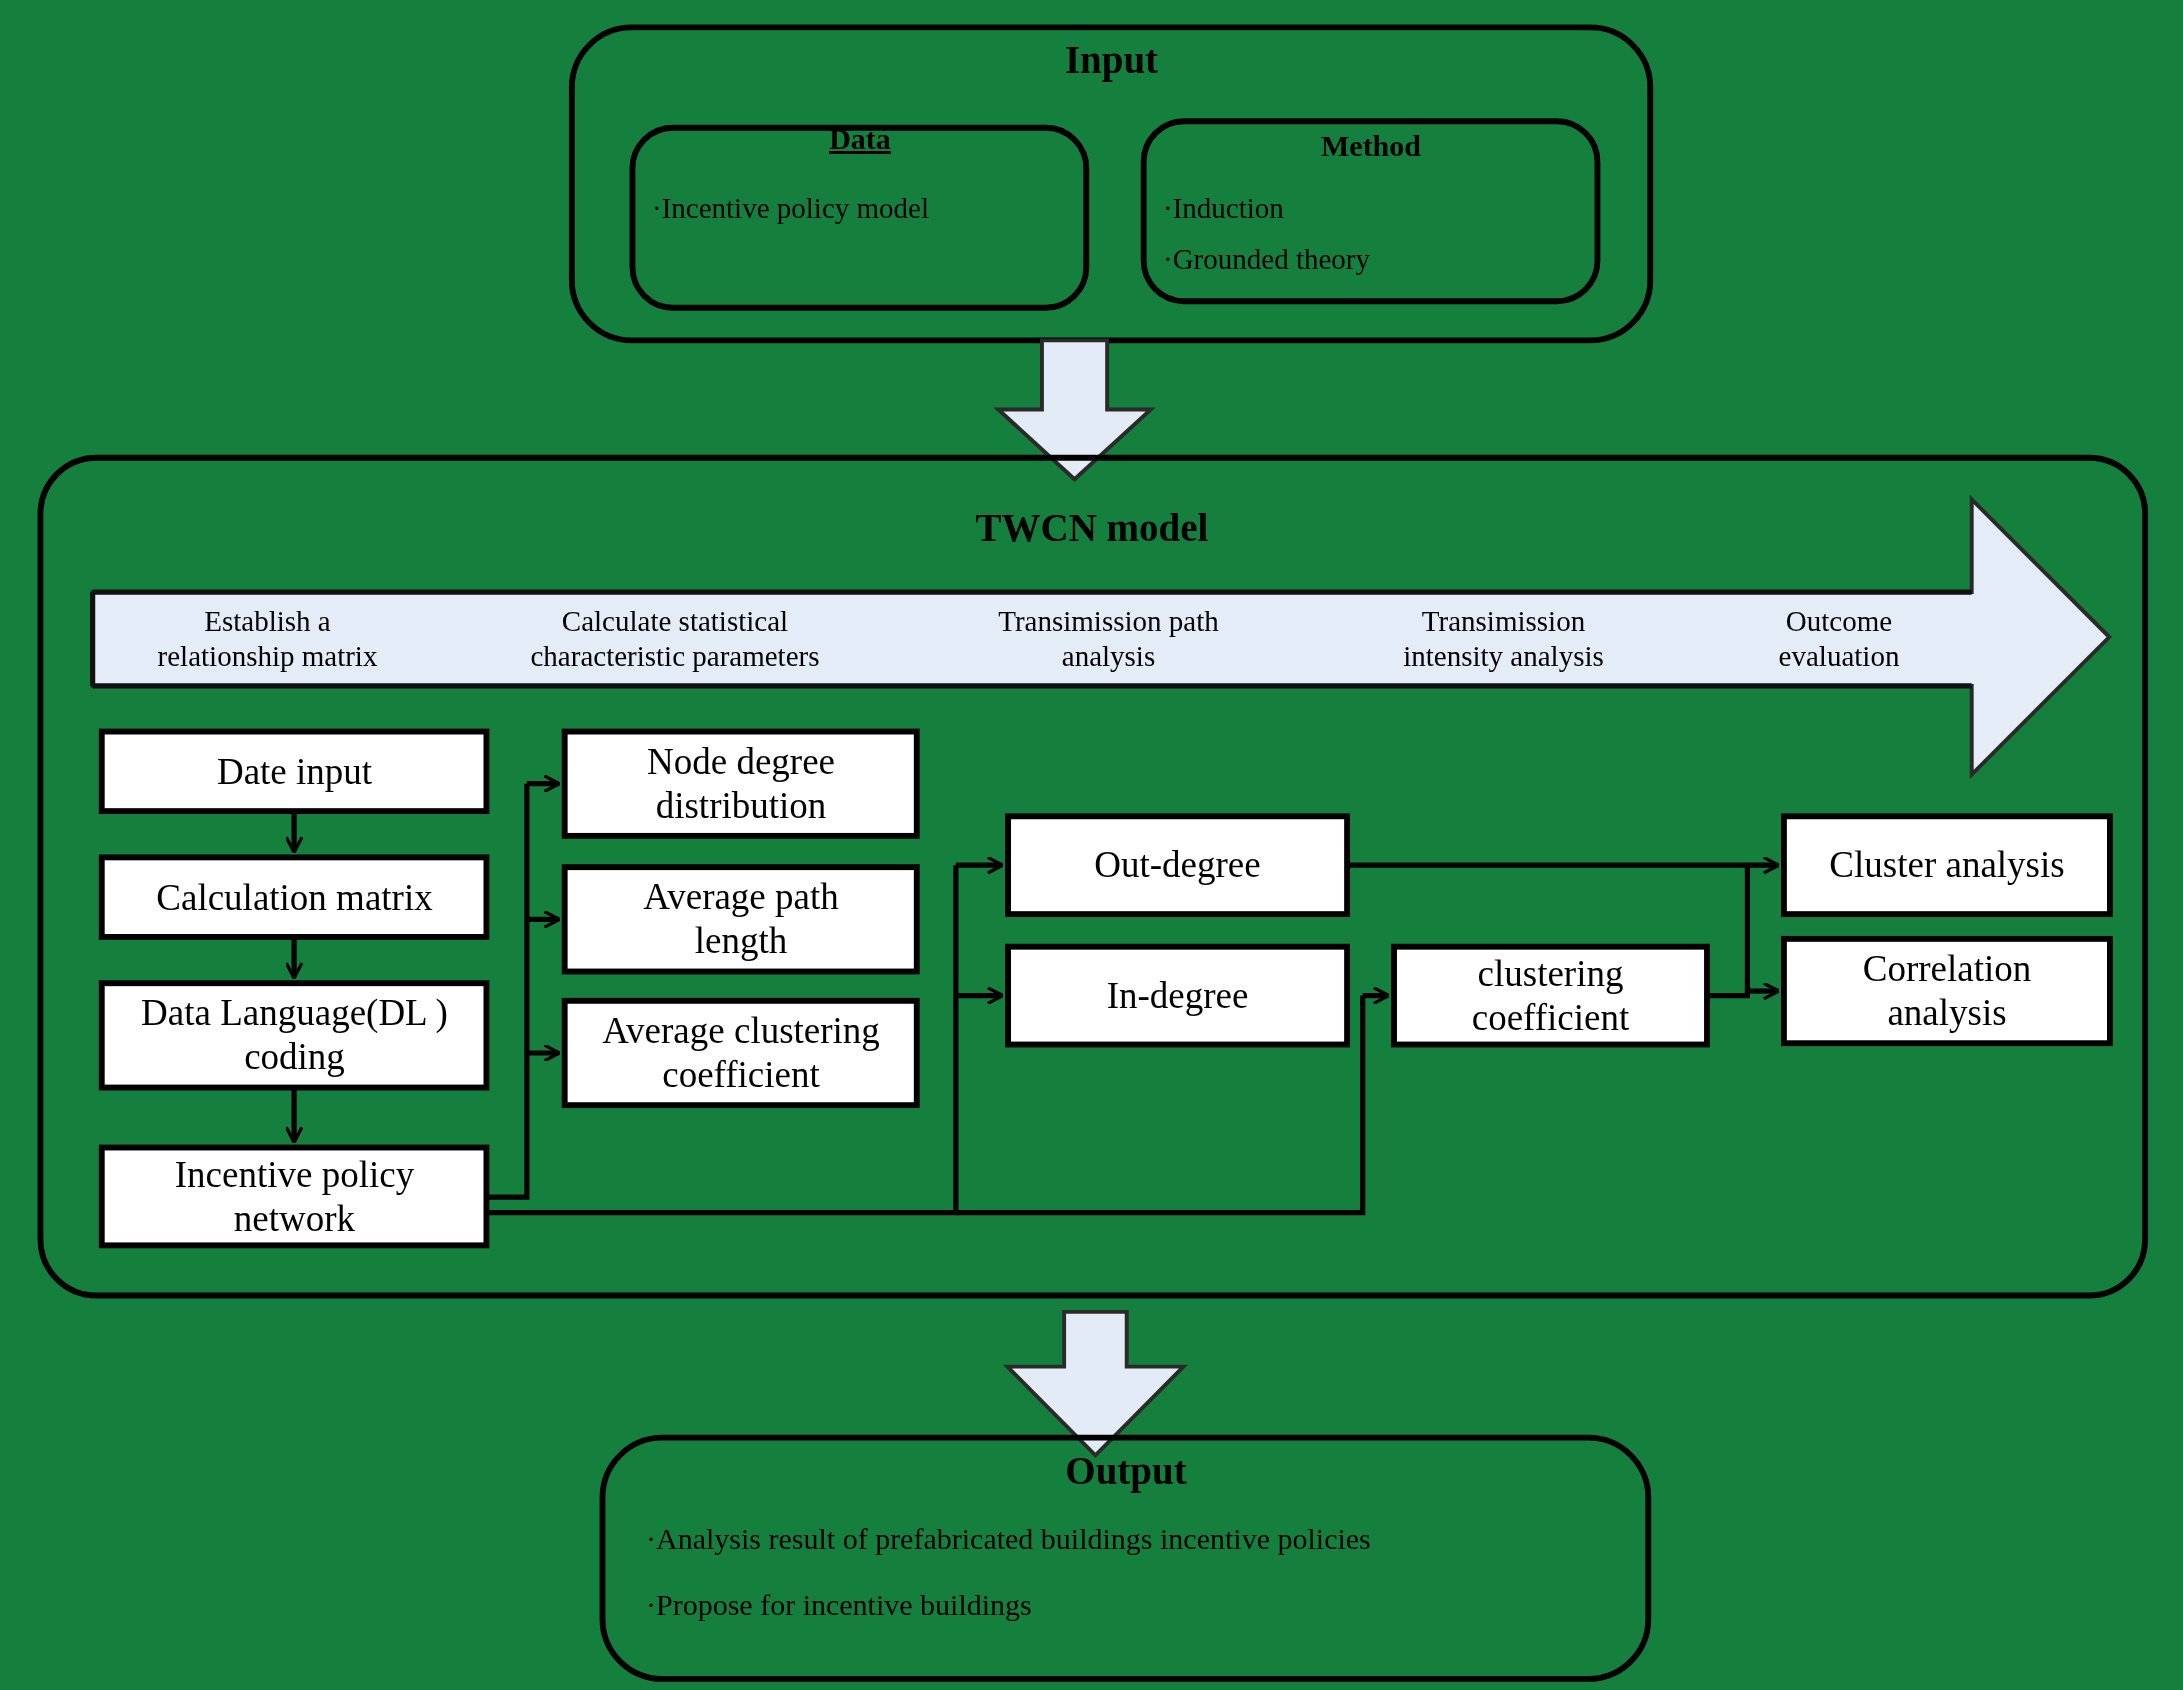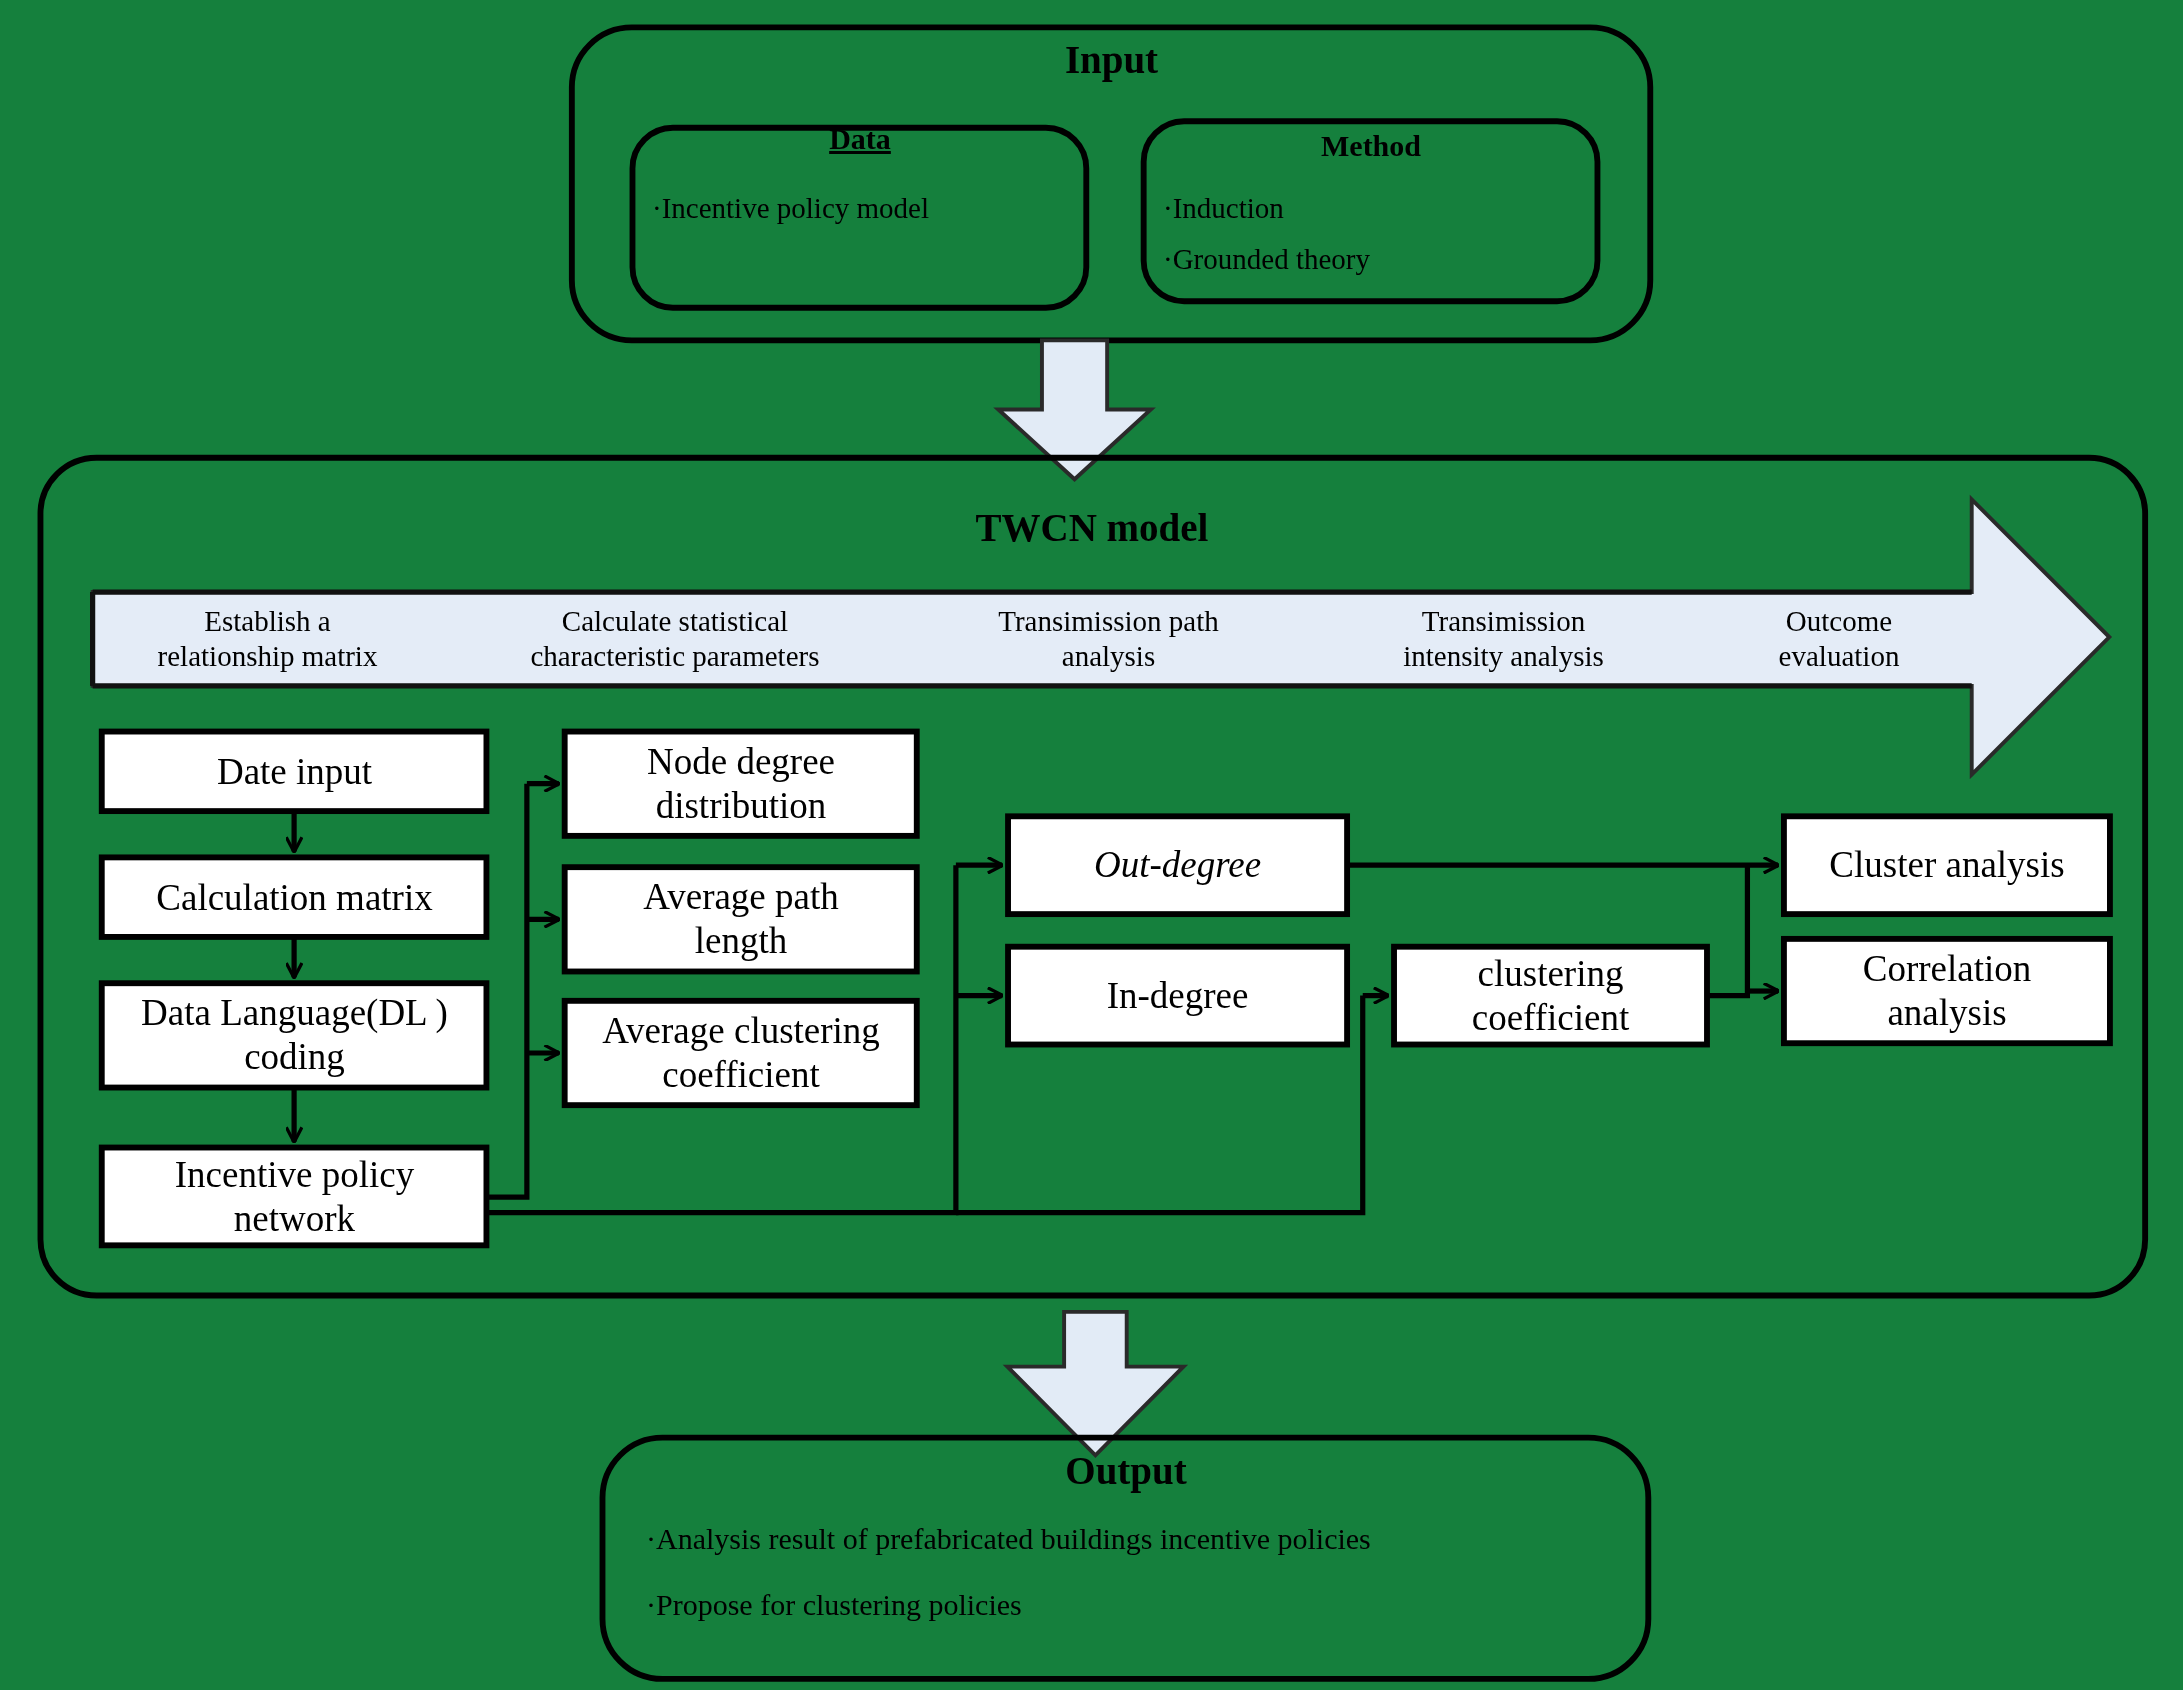--- a/index.html
+++ b/index.html
@@ -124,7 +124,7 @@
   <div class="lbl t-box" style="left:565px;top:1001px;width:352px;height:104px;">Average clustering
 coefficient</div>
 
-  <div class="lbl t-box" style="left:1008px;top:816px;width:339px;height:98px;font-style:italic;">Out-degree</div>
+  <div class="lbl t-box" style="left:1008px;top:816px;width:339px;height:98px;">Out-degree</div>
   <div class="lbl t-box" style="left:1008px;top:947px;width:339px;height:98px;">In-degree</div>
 
   <div class="lbl t-box" style="left:1394px;top:947px;width:313px;height:98px;">clustering

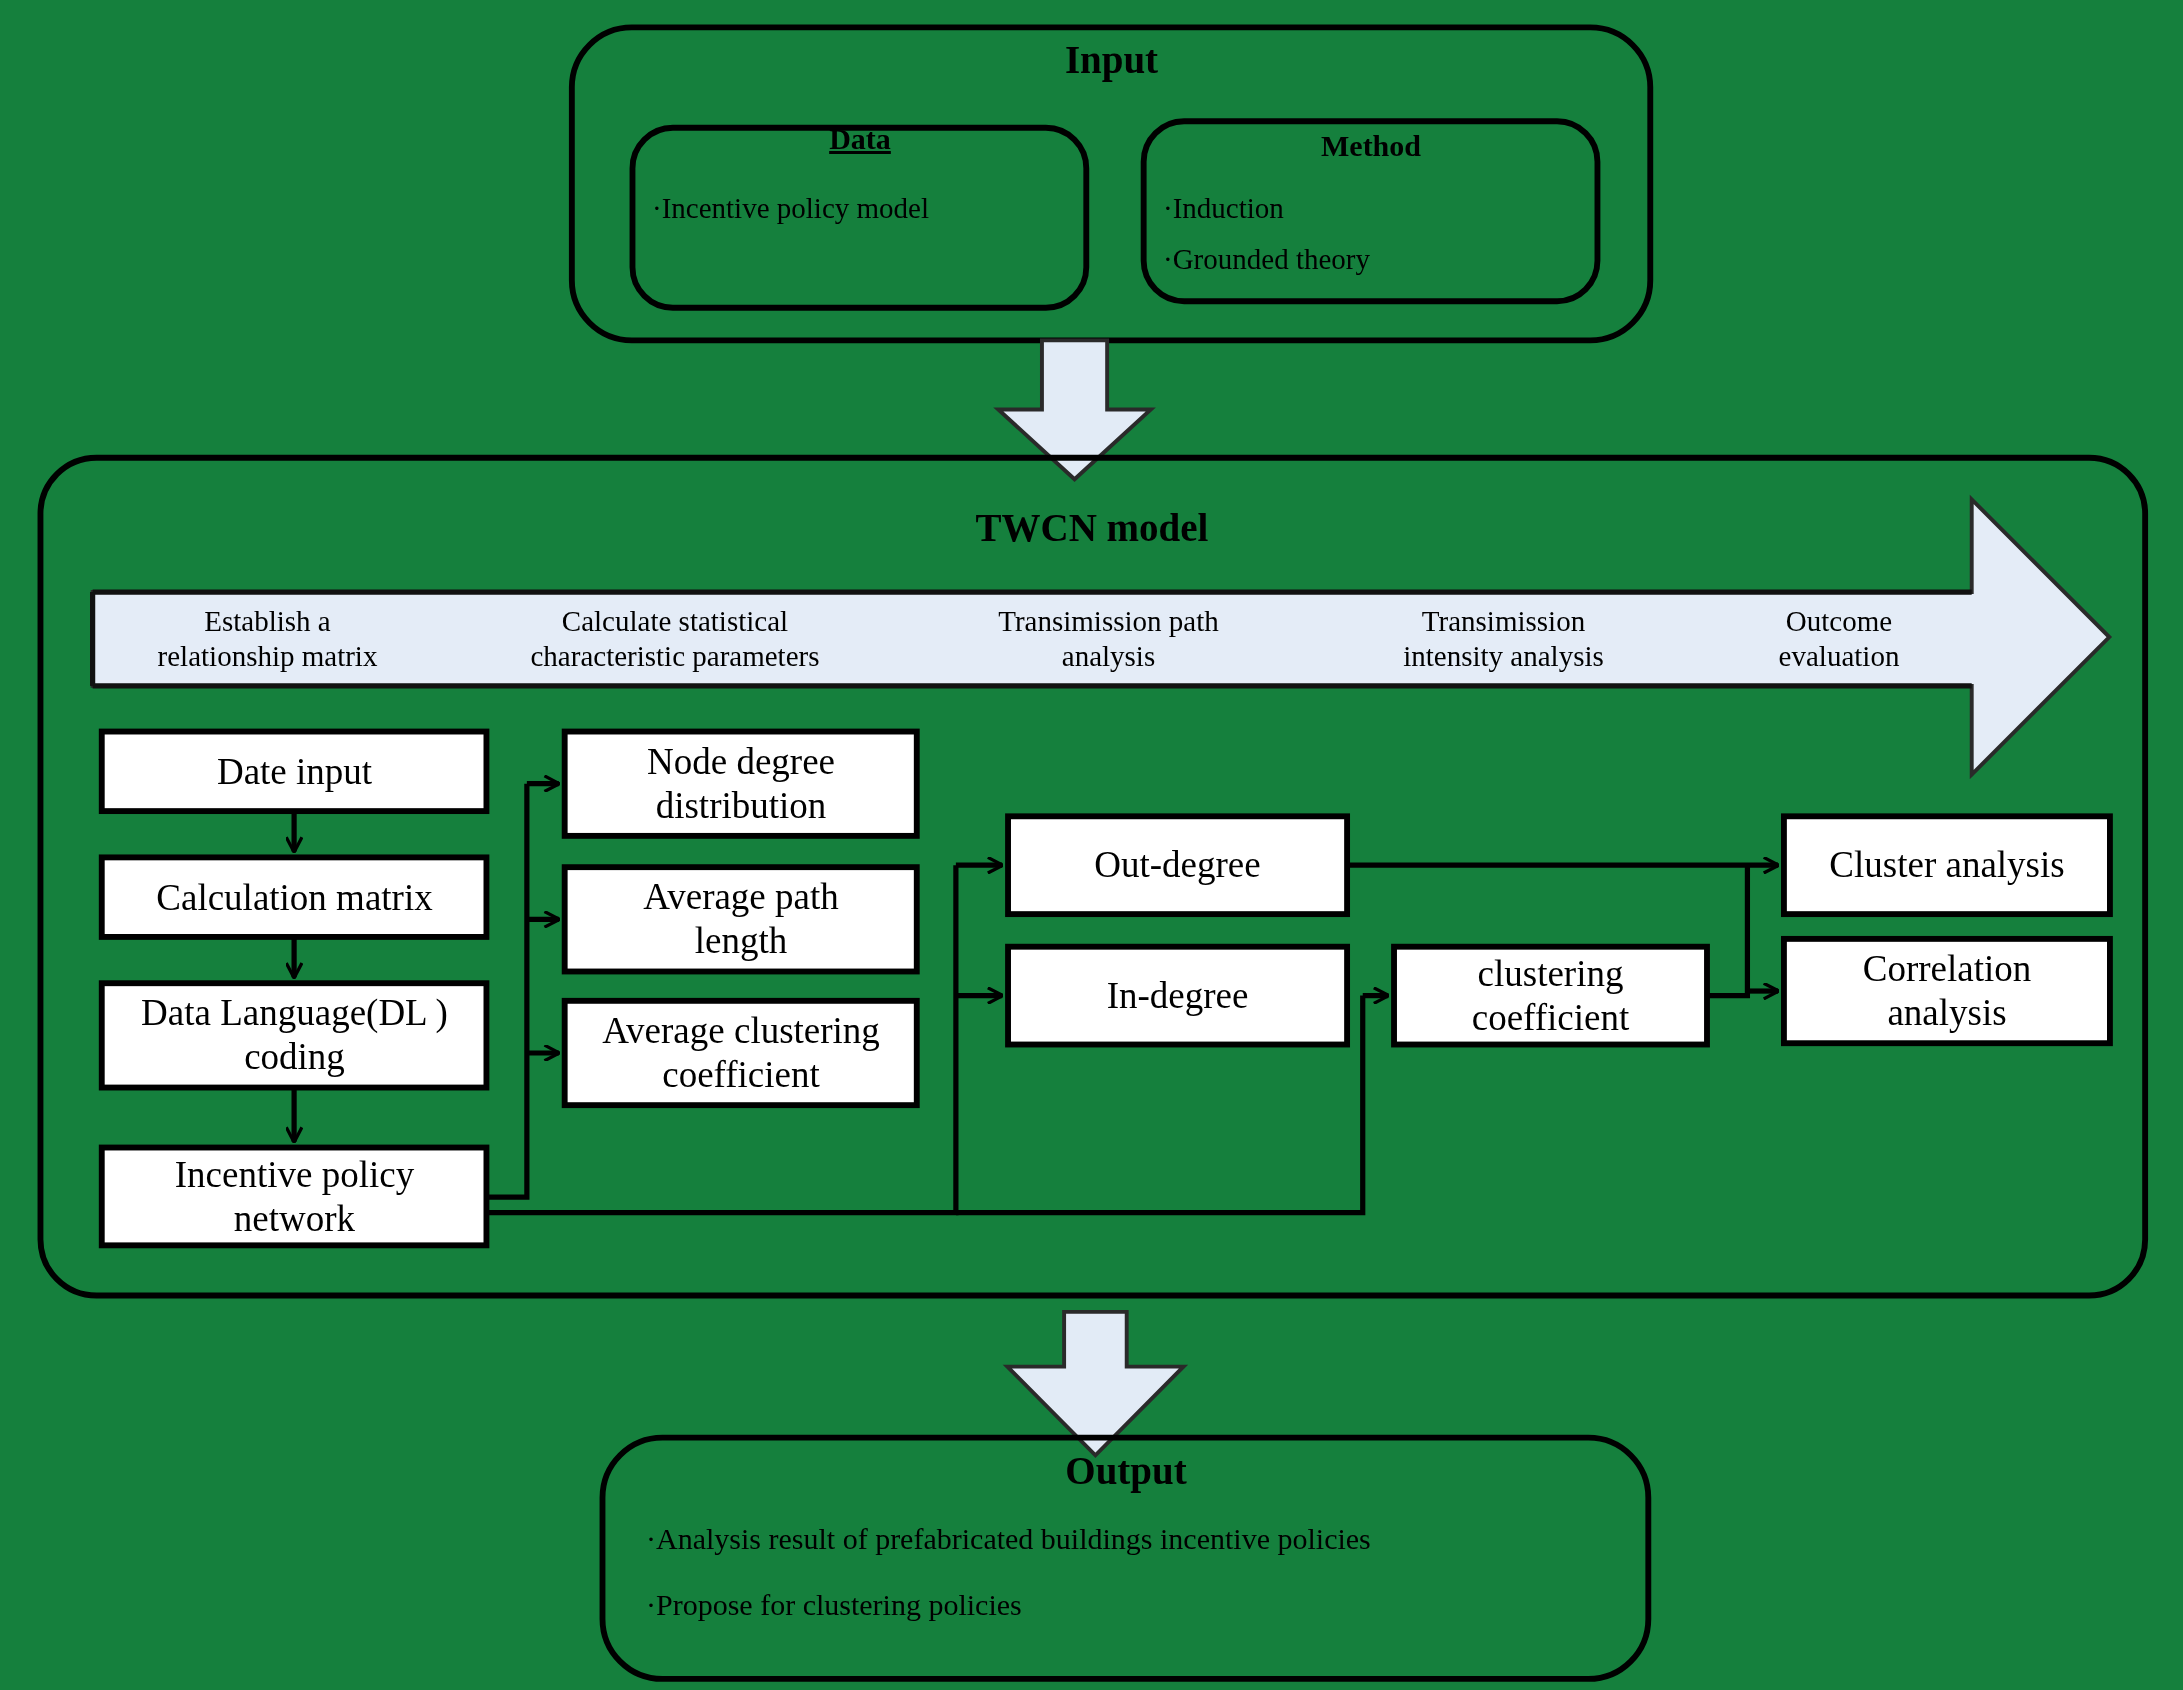--- a/index.html
+++ b/index.html
@@ -136,7 +136,7 @@
 
   <div class="lbl bold t-title" style="left:603px;top:1446px;width:1046px;height:51px;text-align:right;">Output</div>
   <div class="lbl left t-out" style="left:646px;top:1519px;width:991px;height:39px;">·Analysis result of prefabricated buildings incentive policies</div>
-  <div class="lbl left t-out" style="left:646px;top:1585px;width:991px;height:39px;">·Propose for clustering policies</div>
+  <div class="lbl left t-out" style="left:646px;top:1585px;width:991px;height:39px;">·Propose for incentive buildings</div>
 
 </div>
 

